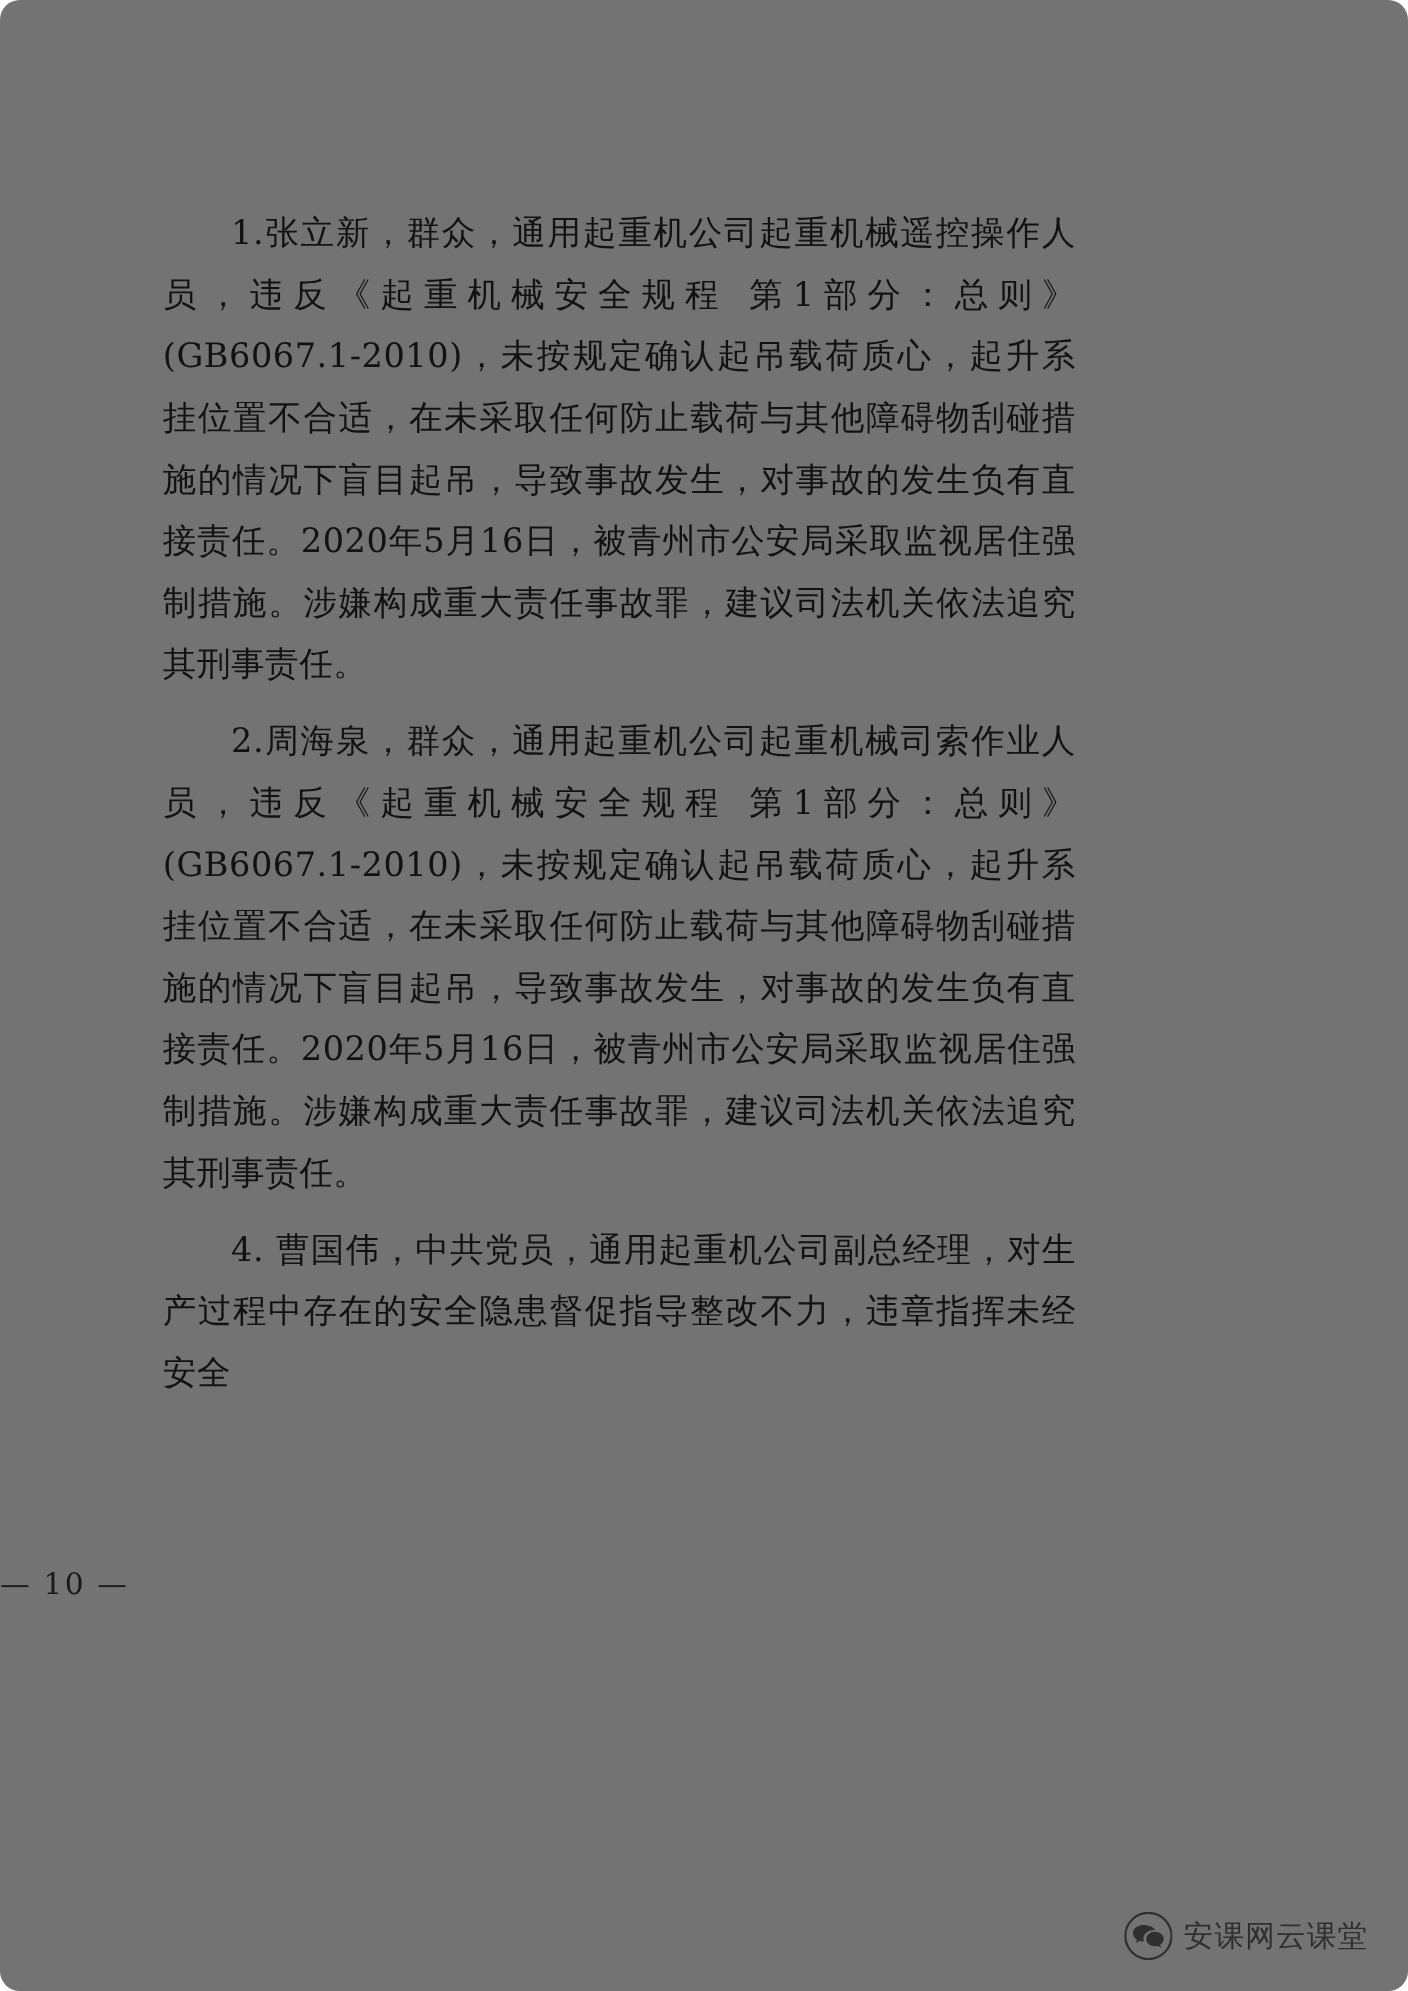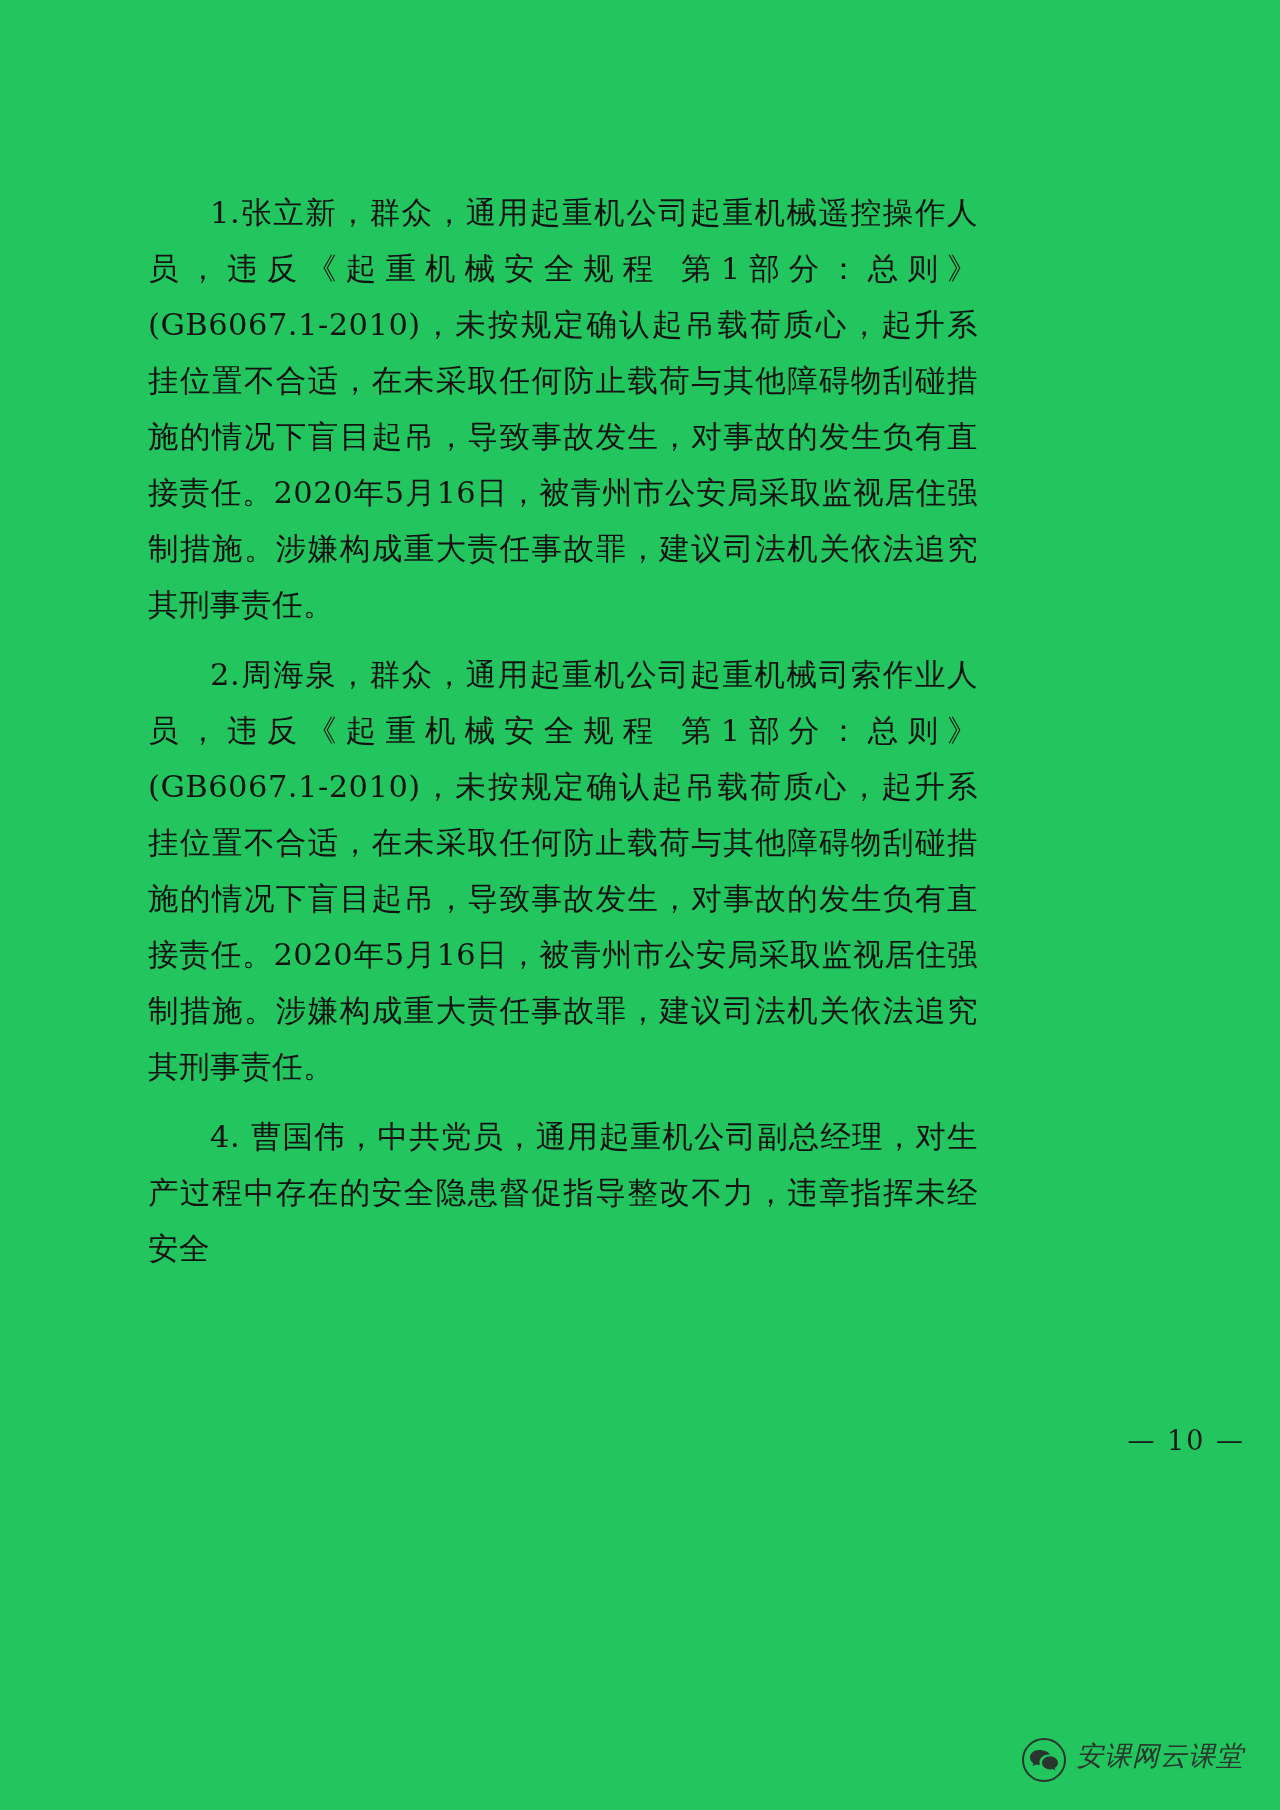--- a/index.html
+++ b/index.html
@@ -20,7 +20,8 @@
     left: 0; top: 0;
     width: 1280px;
     height: 1810px;
-    background: #22c55e;
+    background: #737373;
+    border-radius: 18px;
   }
   .content {
     position: absolute;

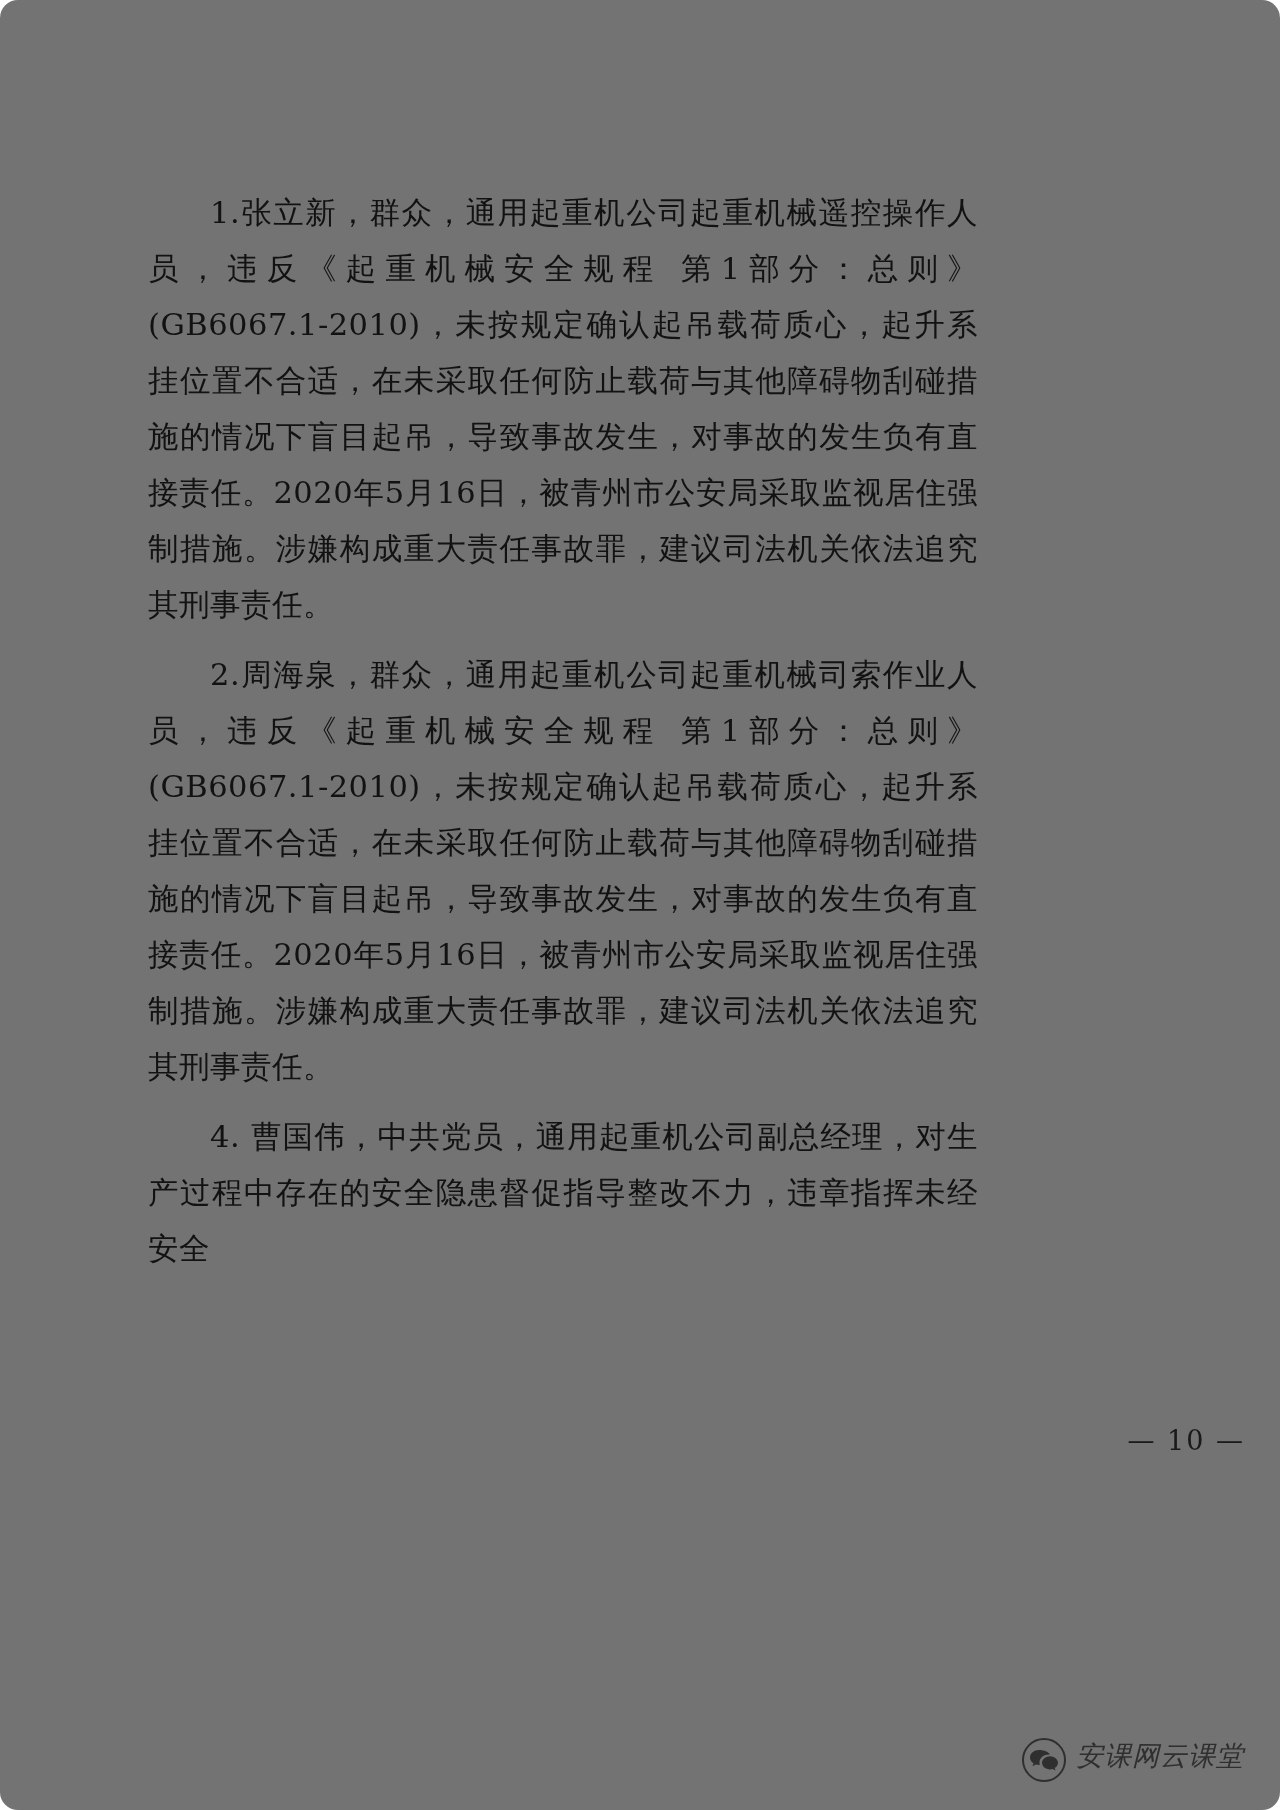--- a/index.html
+++ b/index.html
@@ -48,7 +48,7 @@
     left: 0;
     top: 1425px;
     width: 1245px;
-    text-align: right;
+    text-align: left;
     font-size: 27px;
     letter-spacing: 2px;
     color: #1a1a1a;

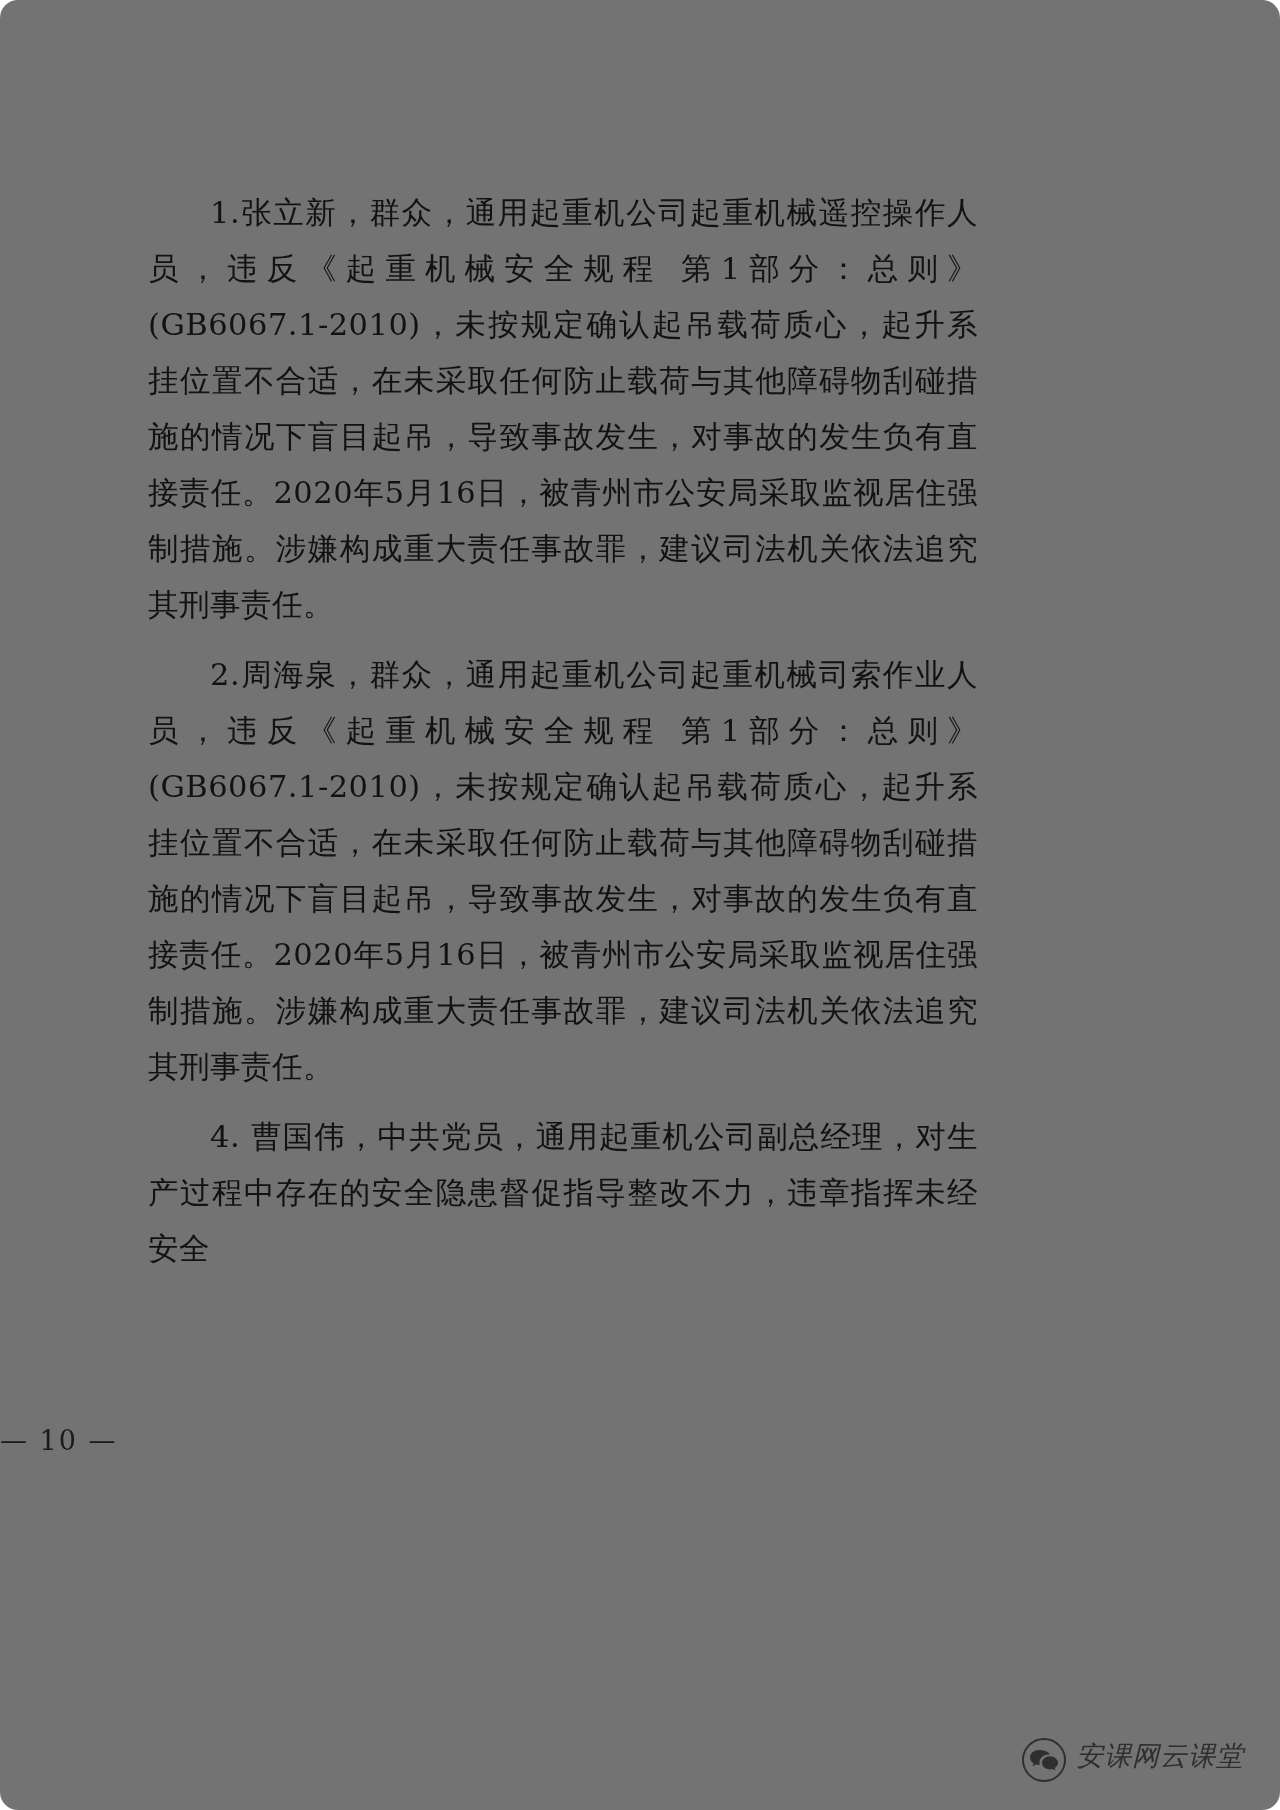--- a/index.html
+++ b/index.html
@@ -60,9 +60,9 @@
     right: 36px;
     bottom: 28px;
     display: flex;
+    align-items: center;
     gap: 10px;
     opacity: 0.92;
-    font-style: italic;
   }
   .wm-logo {
     width: 44px;

